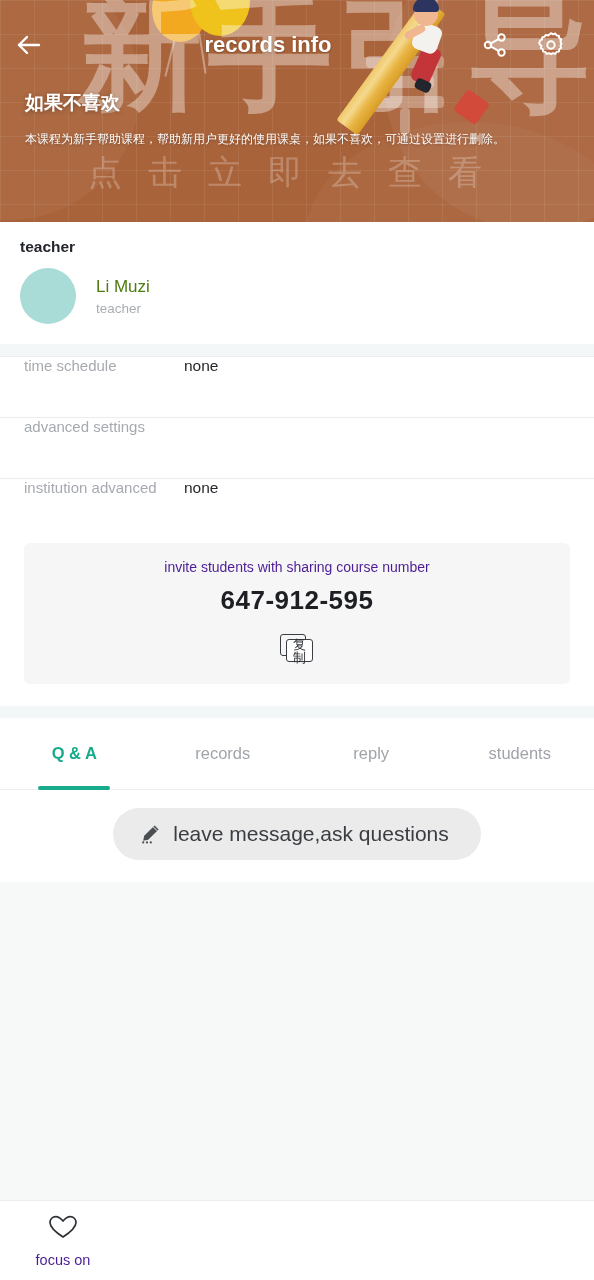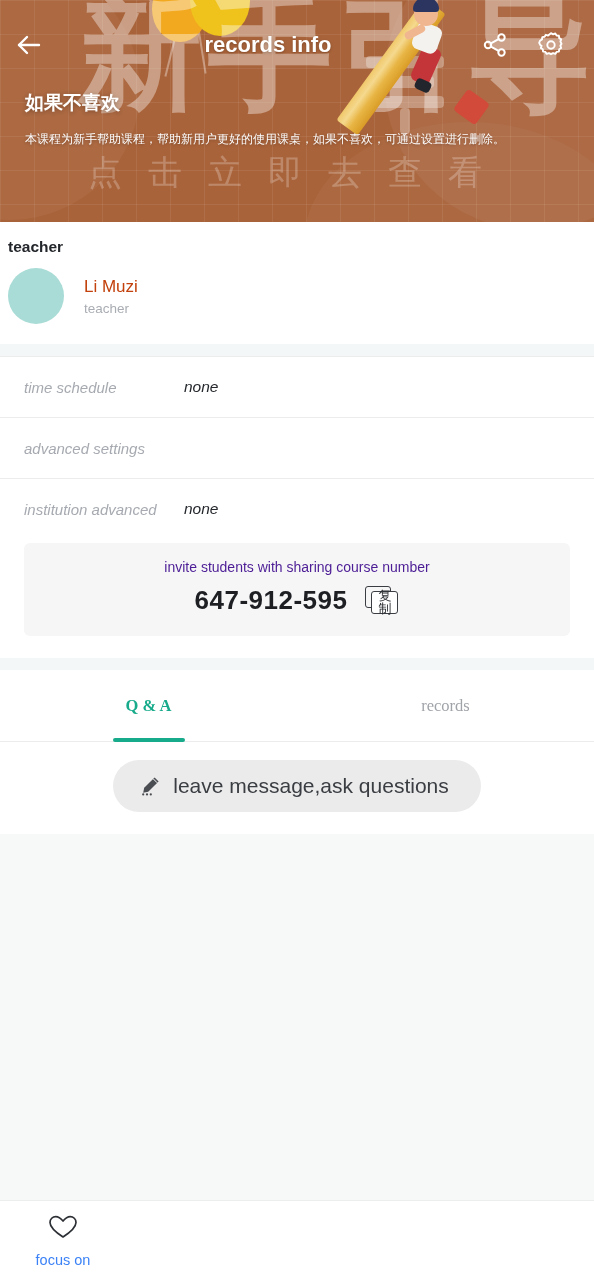--- a/index.html
+++ b/index.html
@@ -150,7 +150,7 @@
 
   
   .section { background: #fff; }
-  .teacher-sec { padding: 16px 24px 20px 8px; }
+  .teacher-sec { padding: 16px 24px 20px 20px; }
   .teacher-label { font-size: 15.5px; font-weight: 700; color: #23262b; }
   .teacher-row { display:flex; align-items:center; margin-top: 12px; }
   .avatar {

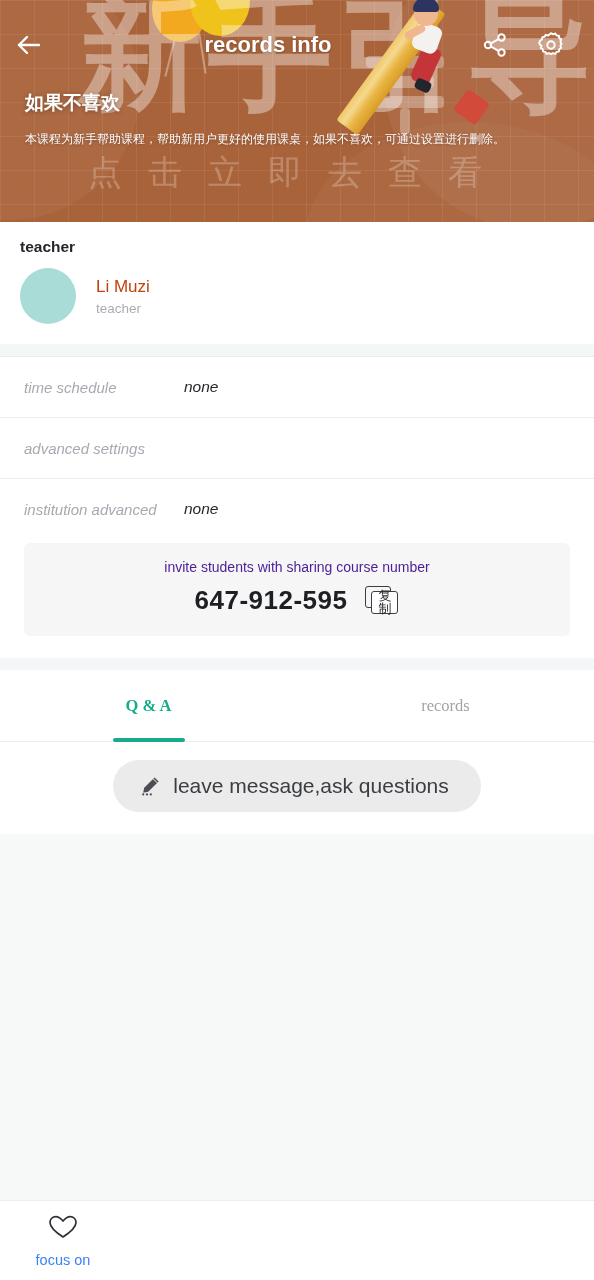--- a/index.html
+++ b/index.html
@@ -159,7 +159,7 @@
     flex: 0 0 auto;
   }
   .teacher-meta { margin-left: 20px; }
-  .teacher-name { font-size: 17px; color: #c2410c; line-height: 1.35; }
+  .teacher-name { font-size: 17px; color: #4d7c0f; line-height: 1.35; }
   .teacher-role { font-size: 13.5px; color: #a9adb3; margin-top: 3px; }
 
   .gap-band { height: 12px; background: #f4f7f7; }

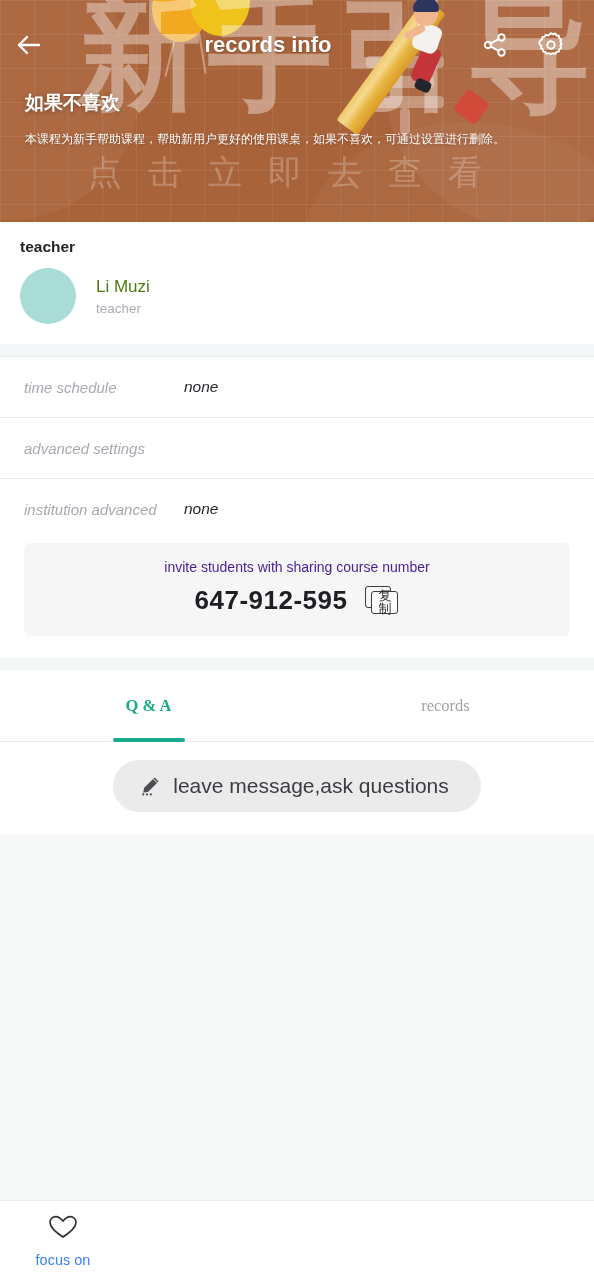--- a/index.html
+++ b/index.html
@@ -167,10 +167,9 @@
 
   
   .info-row {
-    display: flex; align-items: center;
+    display: flex; align-items: flex-start;
     padding: 0 24px; height: 60px;
     background: #fff;
-    font-style: italic;
   }
   .info-label { font-size: 15px; color: #a6aab0; width: 160px; flex: 0 0 auto; }
   .info-value { font-size: 15.5px; color: #25282d; }

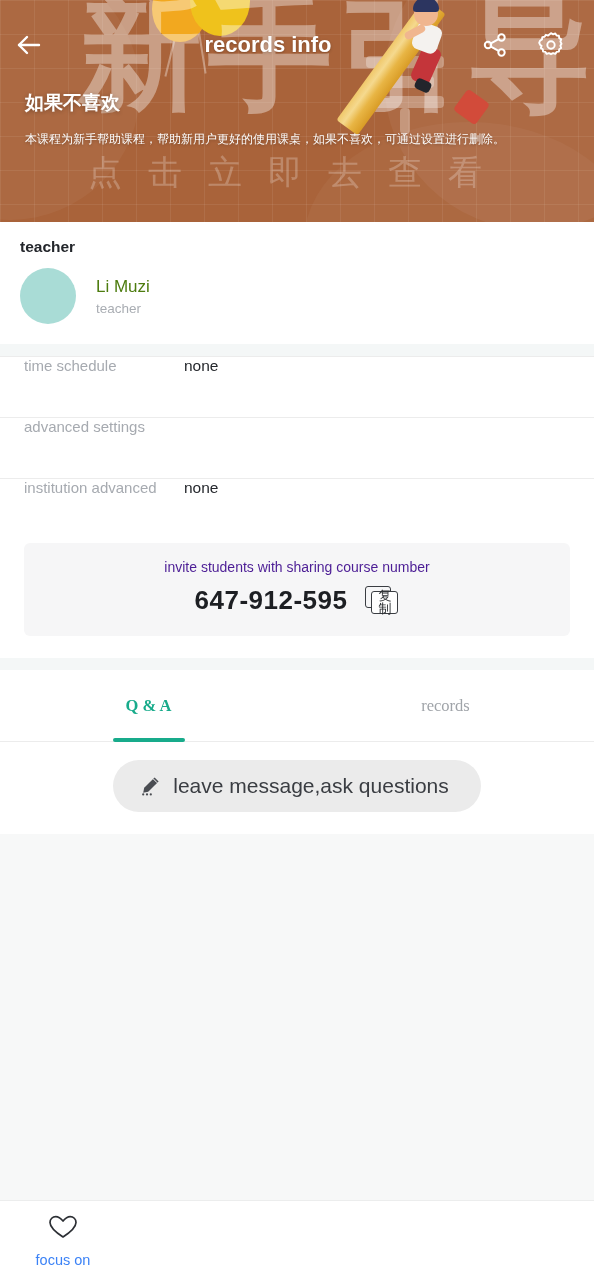--- a/index.html
+++ b/index.html
@@ -181,7 +181,7 @@
     padding: 16px 0 20px 0; text-align: center;
   }
   .invite-caption { font-size: 14px; color: #4c1d95; }
-  .invite-line { display:flex; align-items:center; justify-content:center; gap: 18px; margin-top: 10px; }
+  .invite-line { display:flex; align-items:center; justify-content:center; gap: 18px; margin-top: 10px; flex-direction: column; }
   .invite-code { font-size: 26px; font-weight: 700; color: #1d1f23; letter-spacing: .5px; }
   .copy-btn { position: relative; width: 34px; height: 30px; cursor: pointer; }
   .copy-back {

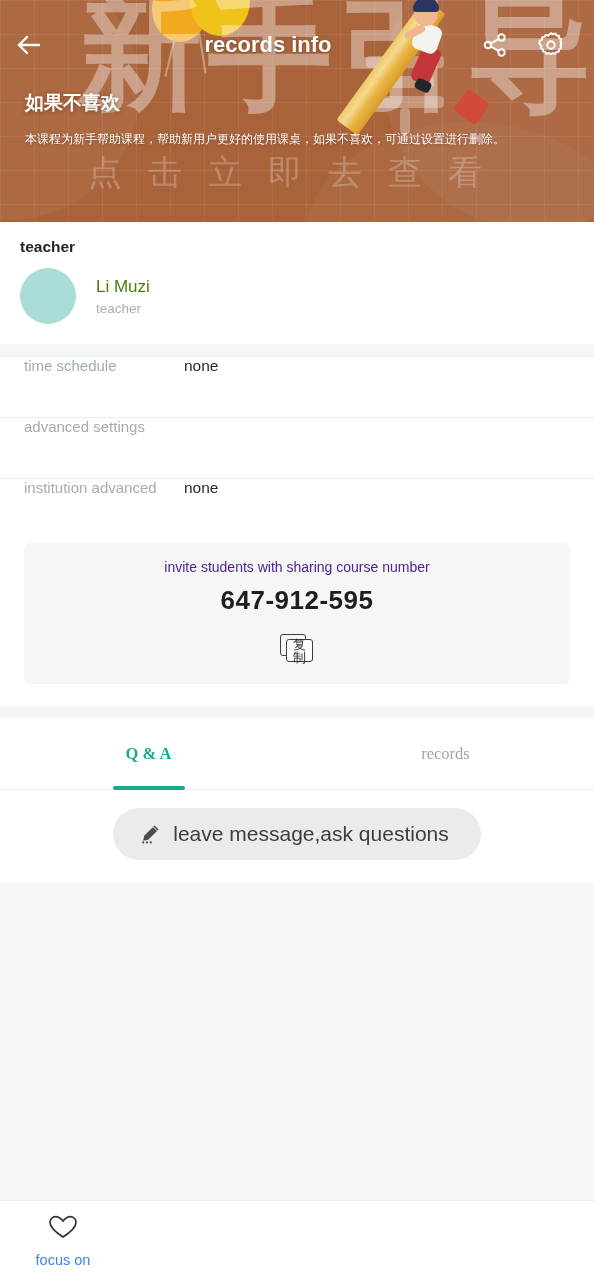--- a/index.html
+++ b/index.html
@@ -201,7 +201,6 @@
   .tabs {
     display: flex; height: 72px; align-items: center;
     border-bottom: 1px solid #ececec;
-    font-family: Liberation Serif, serif;
   }
   .tab {
     flex: 1; text-align: center; position: relative;

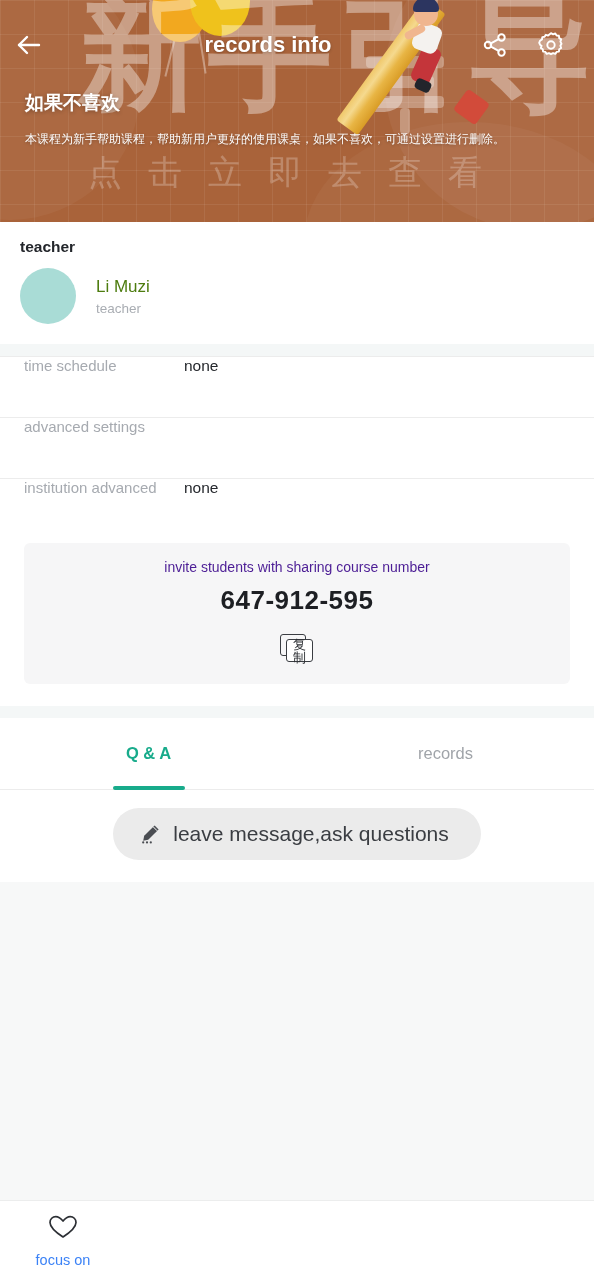--- a/index.html
+++ b/index.html
@@ -363,6 +363,7 @@
     <div class="tabs">
       <div class="tab active">Q &amp; A</div>
       <div class="tab">records</div>
+      <div class="tab">reply</div>
     </div>
     <div class="msg-wrap">
       <div class="msg-btn">

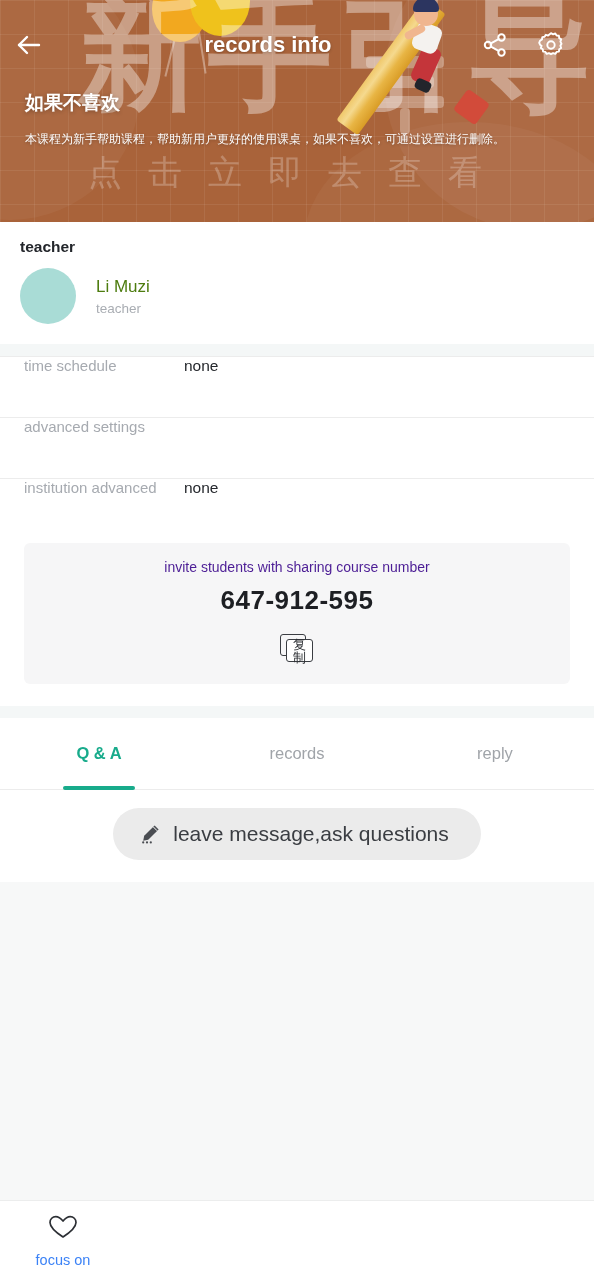--- a/index.html
+++ b/index.html
@@ -364,6 +364,7 @@
       <div class="tab active">Q &amp; A</div>
       <div class="tab">records</div>
       <div class="tab">reply</div>
+      <div class="tab">students</div>
     </div>
     <div class="msg-wrap">
       <div class="msg-btn">

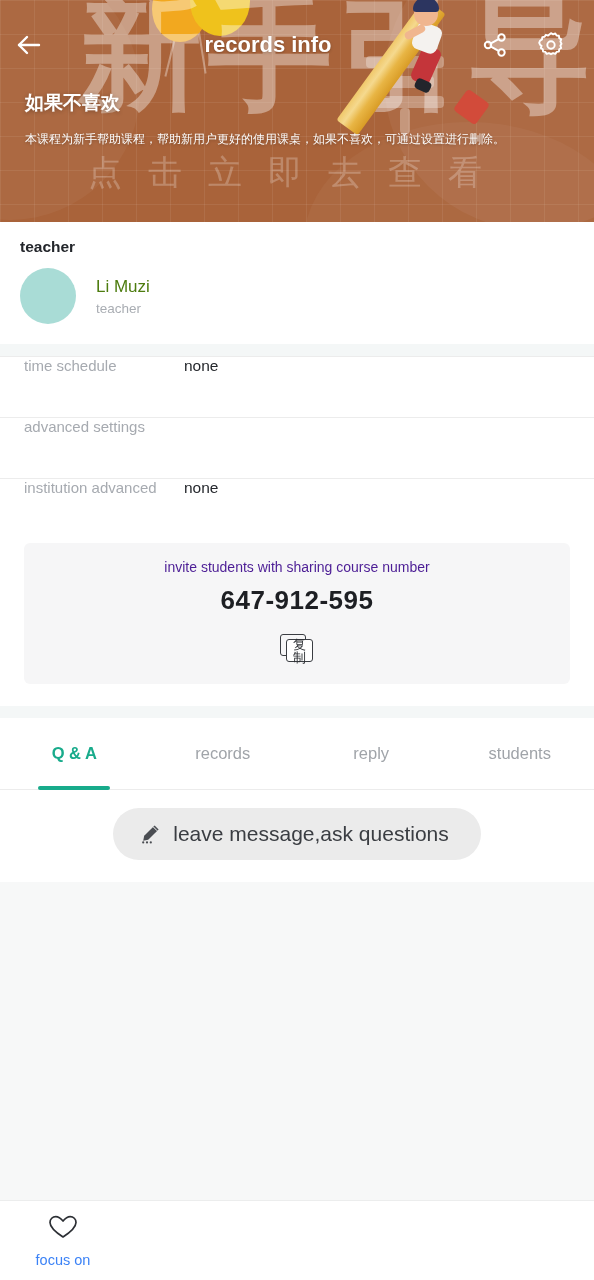--- a/index.html
+++ b/index.html
@@ -235,7 +235,7 @@
     width: 78px; display:flex; flex-direction: column; align-items:center; gap: 6px;
     cursor: pointer;
   }
-  .focus-label { font-size: 14.5px; color: #3b82f6; margin-top: 6px; }
+  .focus-label { font-size: 14.5px; color: #4c1d95; margin-top: 6px; }
   .enter-btn {
     flex: 1; height: 56px; margin-left: 14px;
     background: #f79812; border-radius: 28px;

